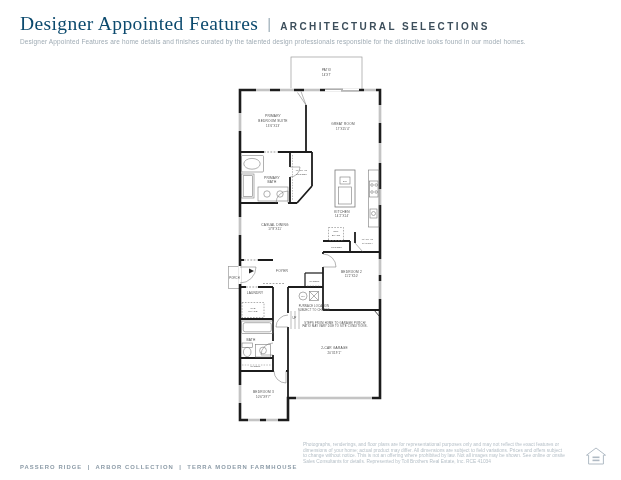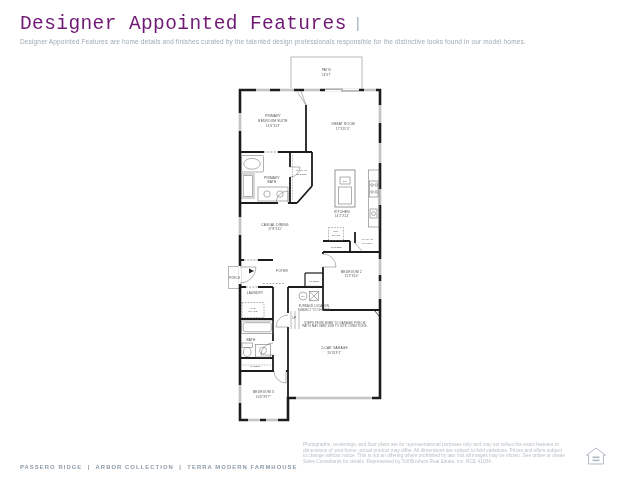--- a/index.html
+++ b/index.html
@@ -9,7 +9,7 @@
   
   .header { position:absolute; left:20px; top:13px; }
   .title-row { display:flex; align-items:baseline; }
-  .brand-title { font-family:Liberation Mono, monospace; font-size:19.5px; color:#701a75; letter-spacing:0.4px; }
+  .brand-title { font-family:Liberation Serif, serif; font-size:19.5px; color:#0c4a6e; letter-spacing:0.4px; }
   .vbar { color:#9fb0ba; font-size:15px; font-weight:300; margin:0 9px; position:relative; top:-1px; }
   .arch-label { font-size:10px; font-weight:700; letter-spacing:2.4px; color:#3c4e5b; }
   .description { margin-top:3px; font-size:6.5px; color:#9fabb4; letter-spacing:0.15px; }

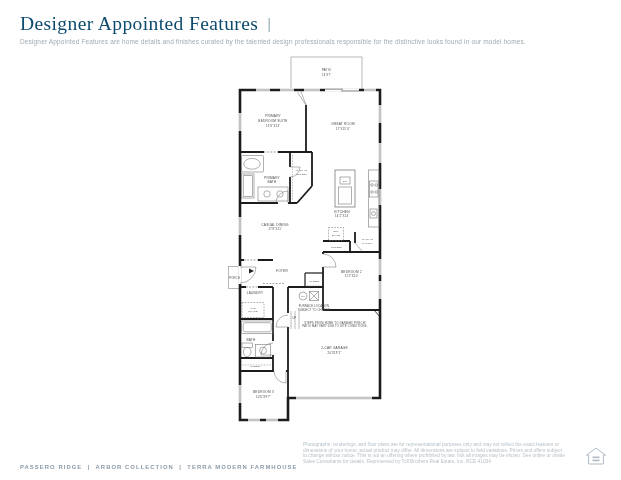--- a/index.html
+++ b/index.html
@@ -39,6 +39,7 @@
     <div class="title-row">
       <span class="brand-title">Designer Appointed Features</span>
       <span class="vbar">|</span>
+      <span class="arch-label">ARCHITECTURAL SELECTIONS</span>
     </div>
     <div class="description">Designer Appointed Features are home details and finishes curated by the talented design professionals responsible for the distinctive looks found in our model homes.</div>
   </div>

